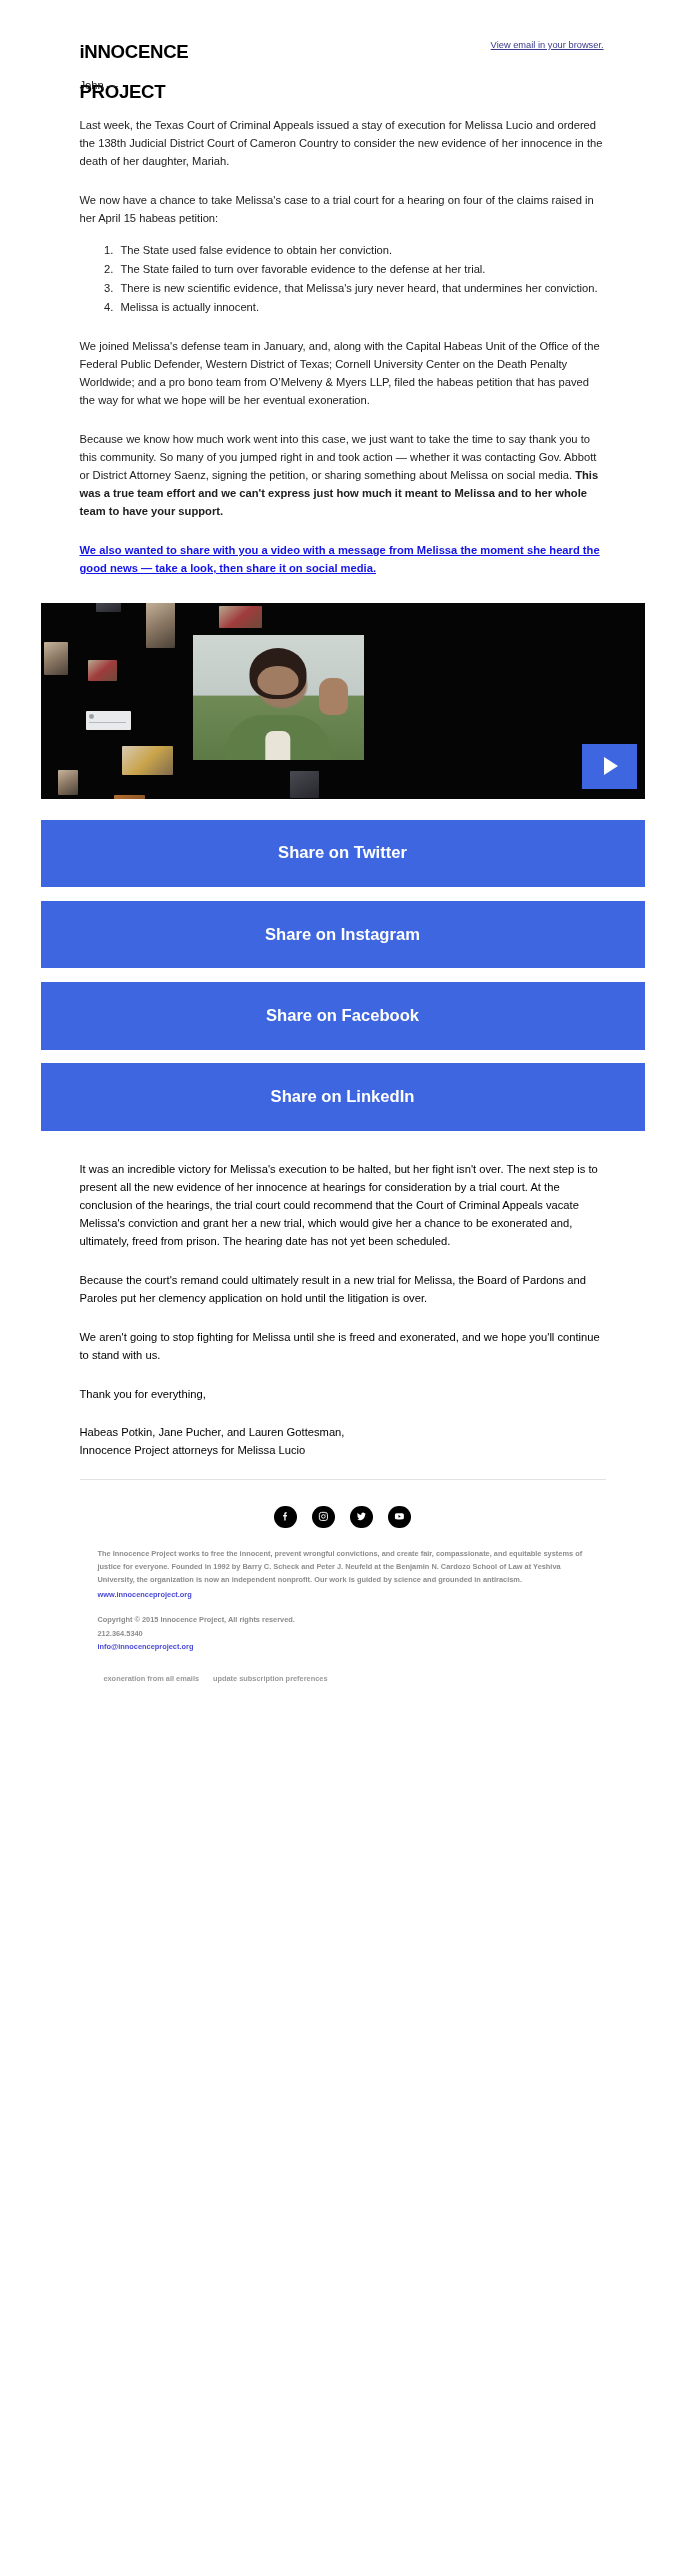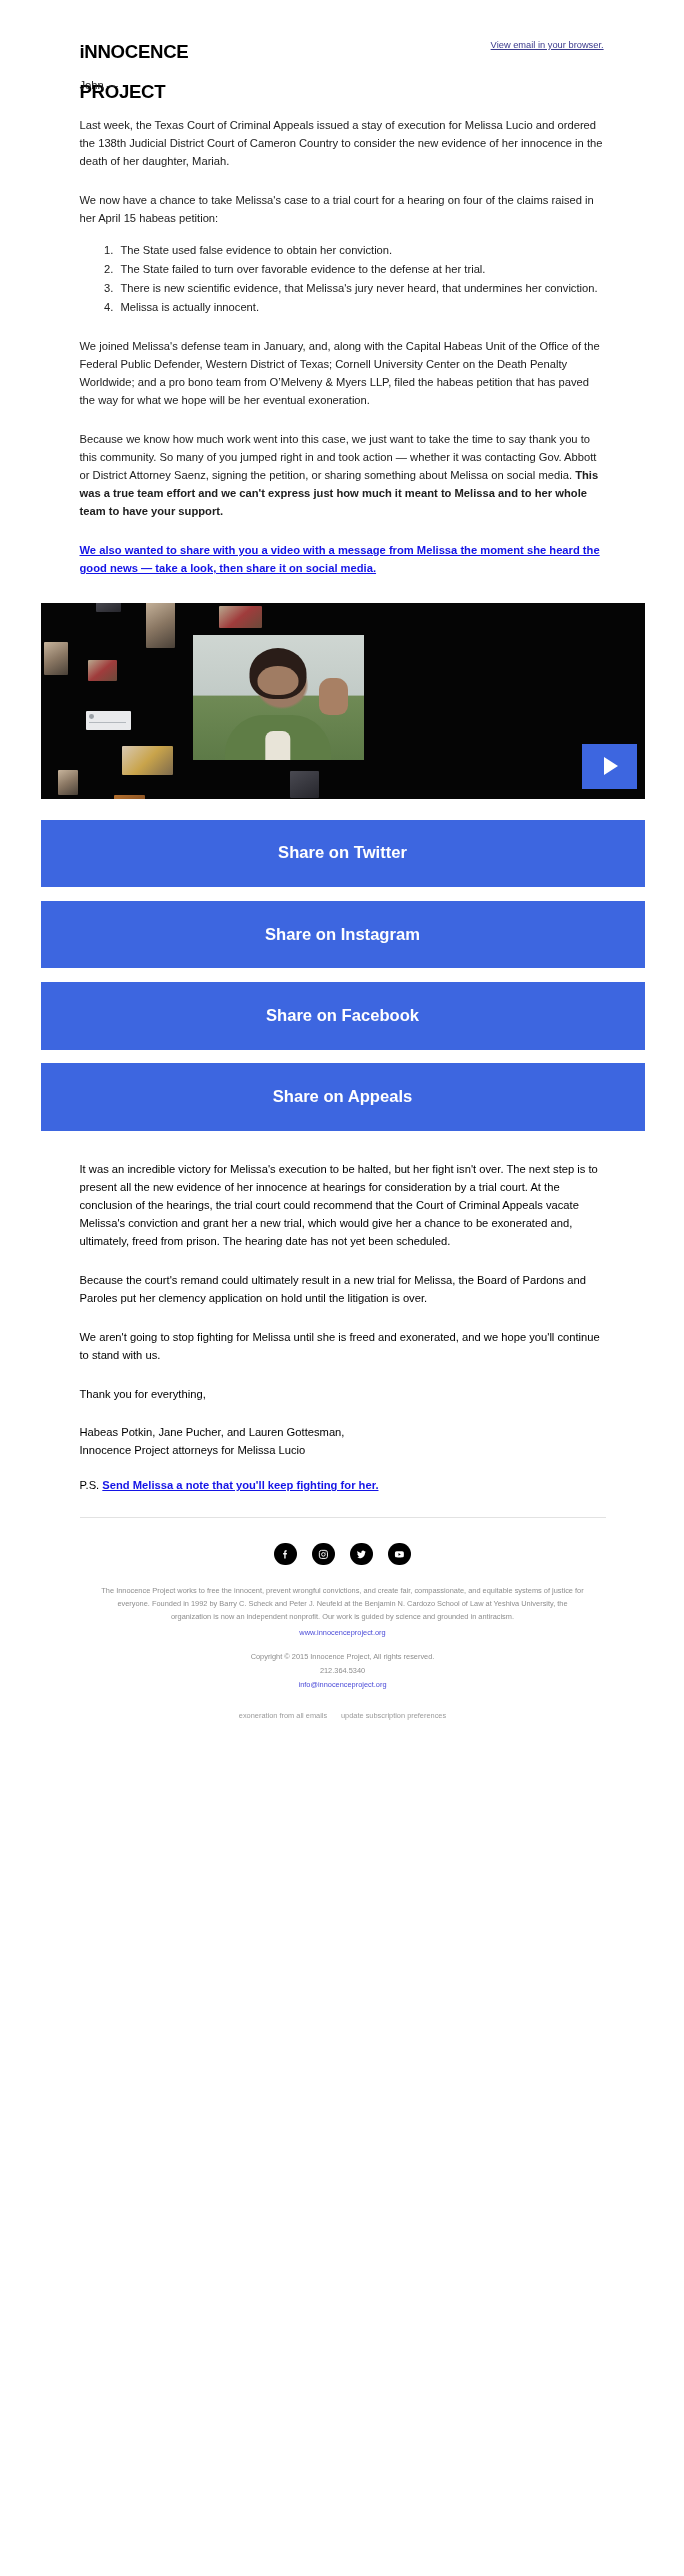--- a/index.html
+++ b/index.html
@@ -315,7 +315,7 @@
     <a href="#" class="share-btn">Share on Twitter</a>
     <a href="#" class="share-btn">Share on Instagram</a>
     <a href="#" class="share-btn">Share on Facebook</a>
-    <a href="#" class="share-btn">Share on Appeals</a>
+    <a href="#" class="share-btn">Share on LinkedIn</a>
   </div>
 
   <div class="closing">

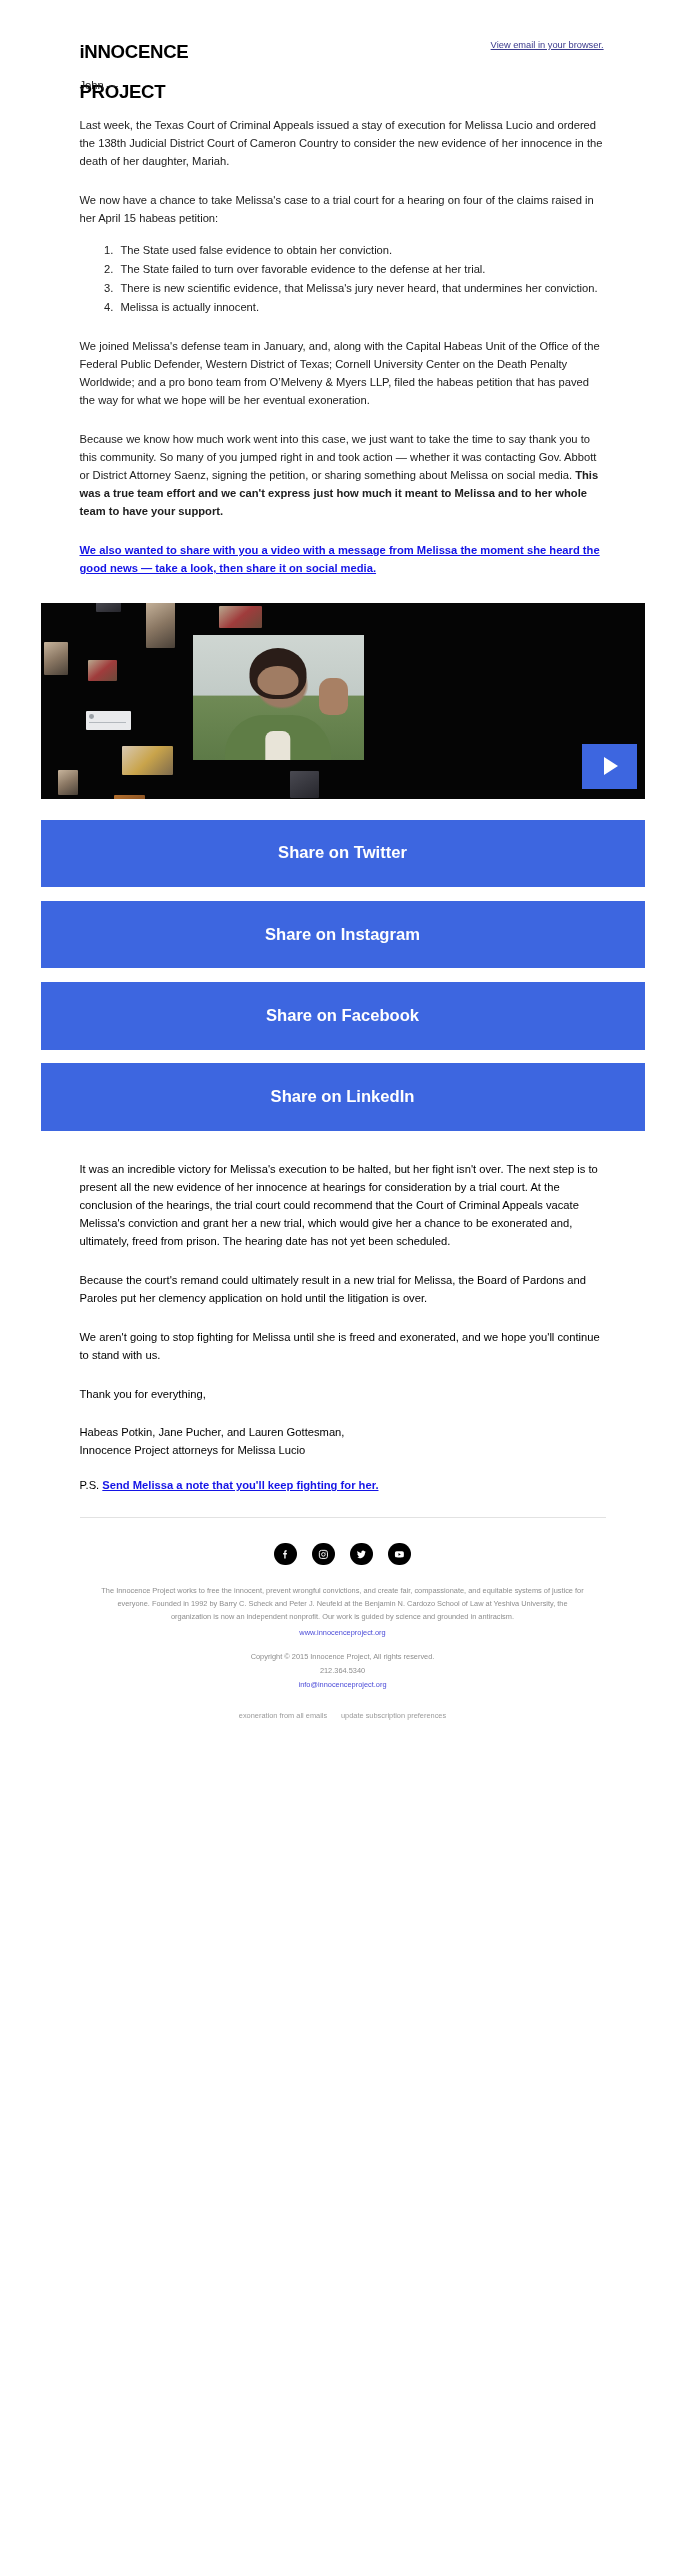--- a/index.html
+++ b/index.html
@@ -327,7 +327,6 @@
       <span>Habeas Potkin, Jane Pucher, and Lauren Gottesman,</span><br>
       <span>Innocence Project attorneys for Melissa Lucio</span>
     </p>
-    <p class="ps-line"><span class="ps-label">P.S. </span><a href="#" class="biglink">Send Melissa a note that you'll keep fighting for her.</a></p>
   </div>
 
   <hr class="divider">

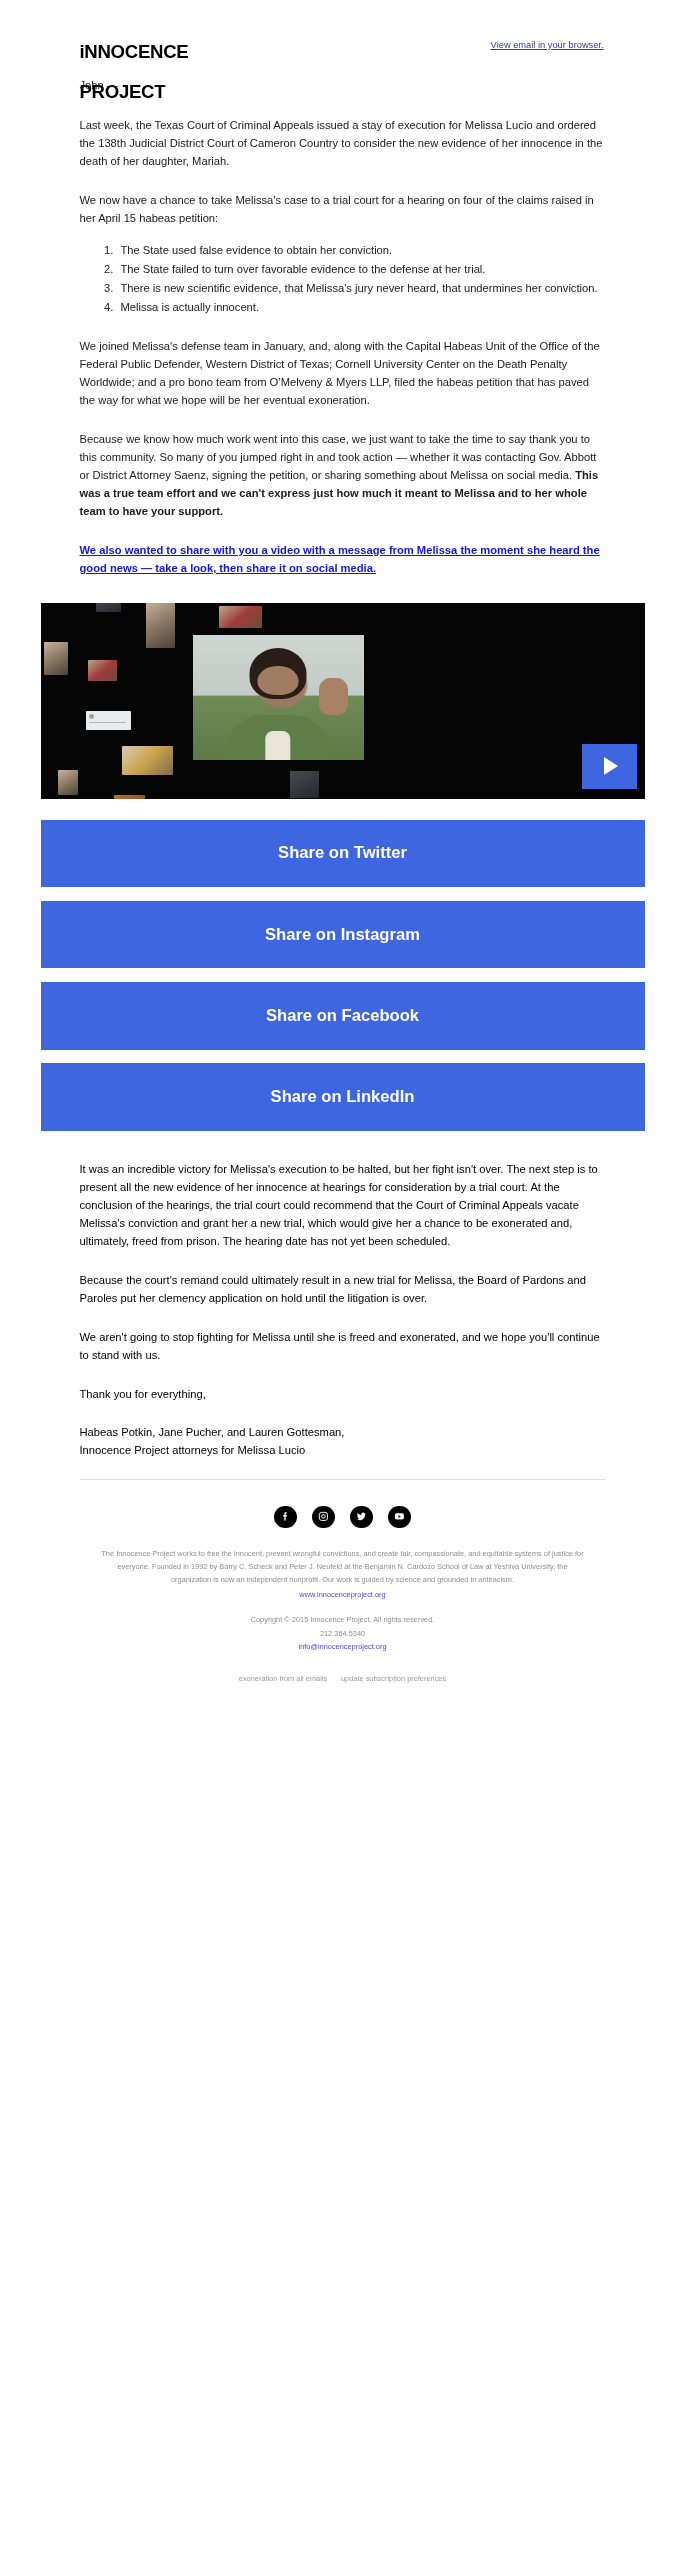--- a/index.html
+++ b/index.html
@@ -205,7 +205,7 @@
   }
 
   
-  .footer { padding: 25.4px 59px 29px 59px; text-align: center; }
+  .footer { padding: 25.4px 59px 29px 59px; text-align: left; font-weight: bold; }
   .socials {
     display: flex;
     justify-content: center;

